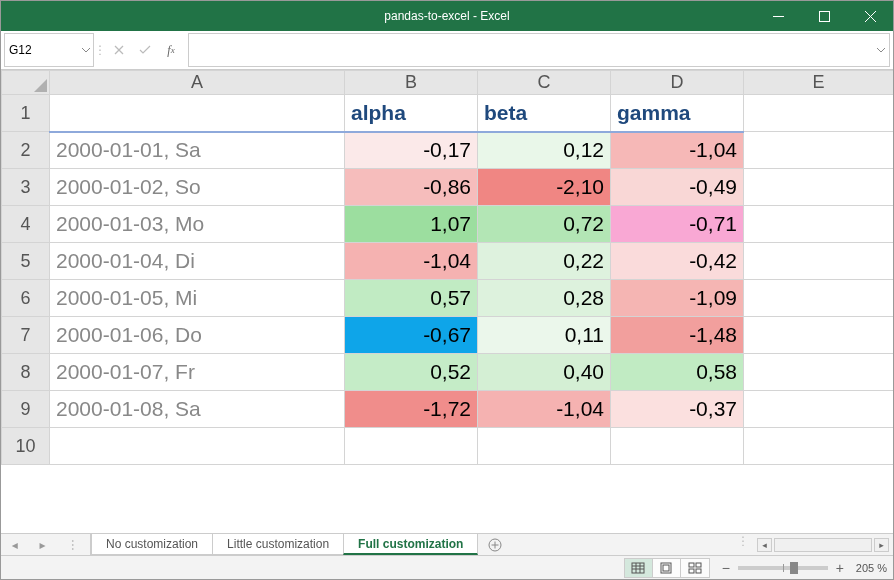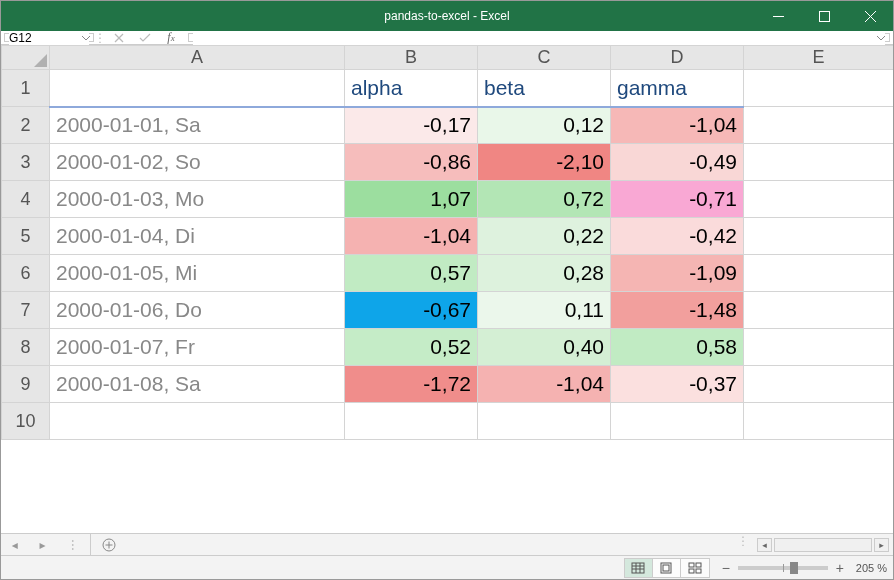--- a/index.html
+++ b/index.html
@@ -13,7 +13,7 @@
   .win-btn svg { width: 11px; height: 11px; }
   
   
-  .formula-row { height: 14px; border-bottom: 1px solid #ccc; background: #fff; display: flex; align-items: stretch; gap: 0; padding: 2px 3px; }
+  .formula-row { height: 39px; border-bottom: 1px solid #ccc; background: #fff; display: flex; align-items: stretch; gap: 0; padding: 2px 3px; }
   .name-box { width: 90px; border: 1px solid #ccc; background: #fff; display: flex; align-items: center; padding: 0 4px; font-size: 12px; position: relative; }
   .name-box input { border: none; width: 100%; outline: none; font-size: 12px; font-family: inherit; }
   .name-box .dd { position: absolute; right: 2px; top: 50%; transform: translateY(-50%); width: 10px; height: 10px; }

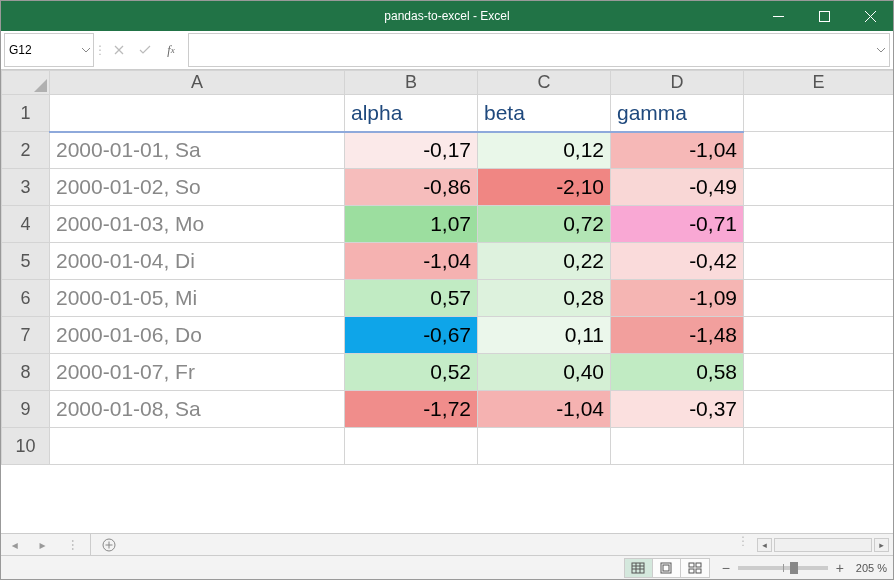--- a/index.html
+++ b/index.html
@@ -40,7 +40,7 @@
   .col-D { width: 133px; }
   .col-E { width: 150px; }
   
-  .hdr-cell { color: #1f497d; font-weight: normal; text-align: left; border-bottom: 2px solid #8ea9db !important; }
+  .hdr-cell { color: #1f497d; font-weight: bold; text-align: left; border-bottom: 2px solid #8ea9db !important; }
   .hdr-row1 .idx-cell { border-bottom: 2px solid #8ea9db !important; }
   .idx-cell { color: #888; text-align: left; font-family: inherit; }
   .val-cell { text-align: right; }

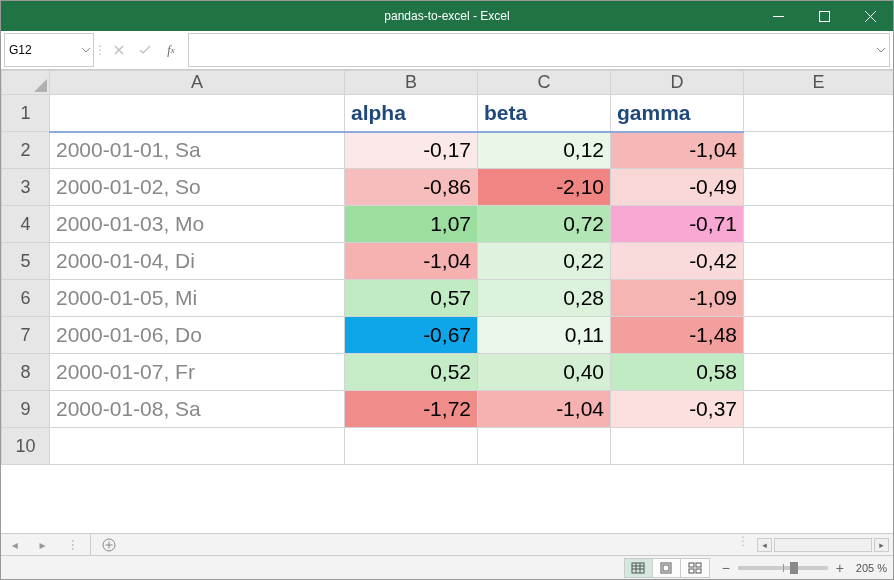--- a/index.html
+++ b/index.html
@@ -237,6 +237,11 @@
     <span class="nav-arrow">▸</span>
     <span class="nav-arrow" style="transform:rotate(90deg)">⋯</span>
   </div>
+  <div id="sheet-tabs-container" style="display:flex">
+      <div class="sheet-tab">No customization</div>
+      <div class="sheet-tab">Little customization</div>
+      <div class="sheet-tab active">Full customization</div>
+    </div>
   <div class="add-sheet">
     <svg width="14" height="14" viewBox="0 0 14 14">
         <circle cx="7" cy="7" r="6" stroke="#888" fill="none"></circle>

